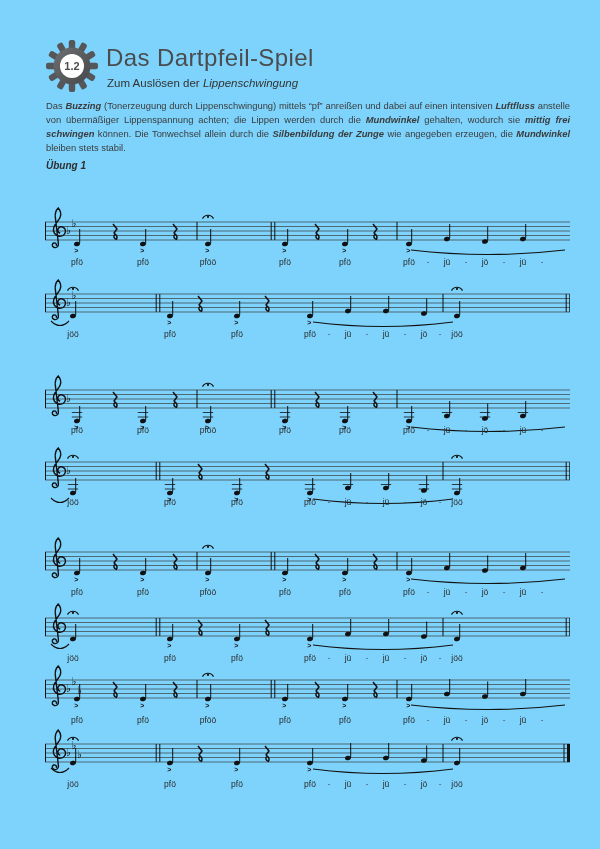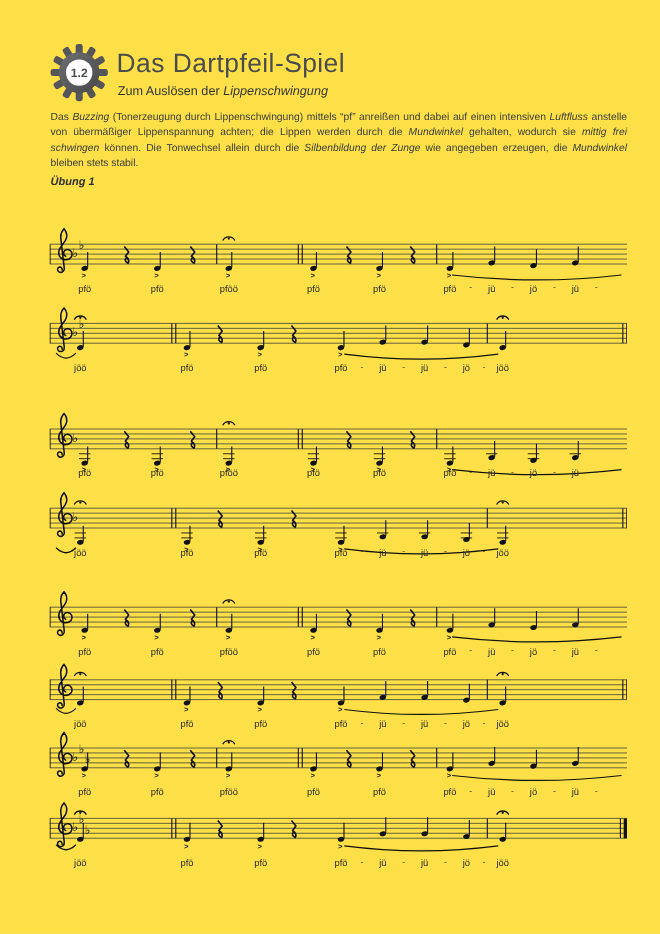--- a/index.html
+++ b/index.html
@@ -4,7 +4,7 @@
 <style>
   html,body{margin:0;padding:0;background:#e8e8e8;}
   #page{
-    position:relative;width:600px;height:849px;margin:0 auto;background:#fde047;
+    position:relative;width:600px;height:849px;margin:0 auto;background:#7dd3fc;
     font-family:"Liberation Sans",sans-serif;color:#3c3c3c;overflow:hidden;
     box-shadow:0 0 4px rgba(0,0,0,.25);
   }

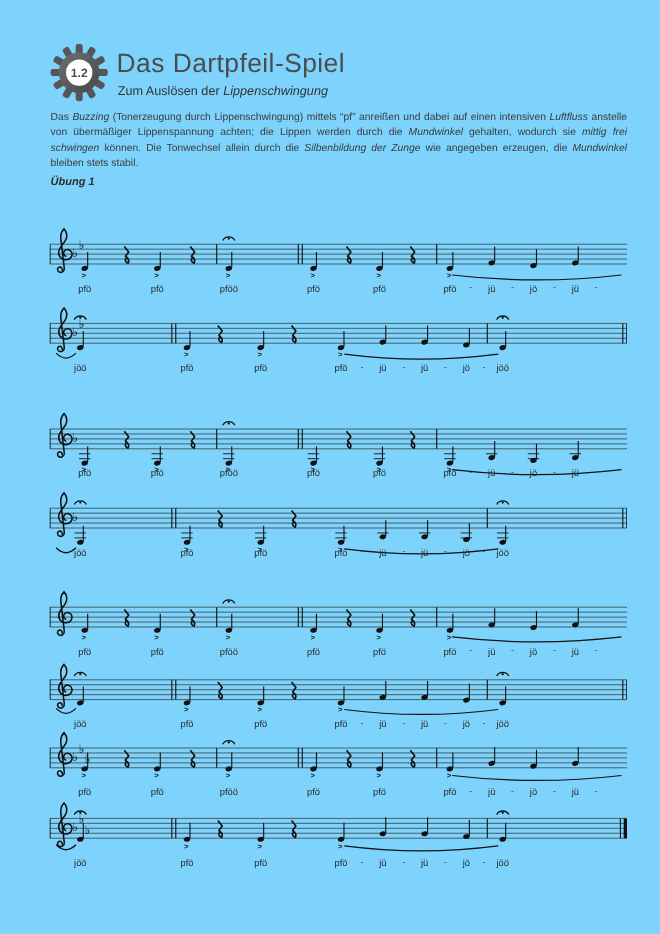--- a/index.html
+++ b/index.html
@@ -8,7 +8,7 @@
     font-family:"Liberation Sans",sans-serif;color:#3c3c3c;overflow:hidden;
     box-shadow:0 0 4px rgba(0,0,0,.25);
   }
-  .it{font-style:italic;font-weight:normal;}
+  .it{font-style:italic;font-weight:bold;}
   #badge{position:absolute;left:44px;top:38px;width:56px;height:56px;}
   #title{position:absolute;left:106px;top:44px;font-size:24px;letter-spacing:.4px;color:#4b4c4e;font-weight:400;}
   #subtitle{position:absolute;left:107px;top:77px;font-size:11.5px;color:#333;}

